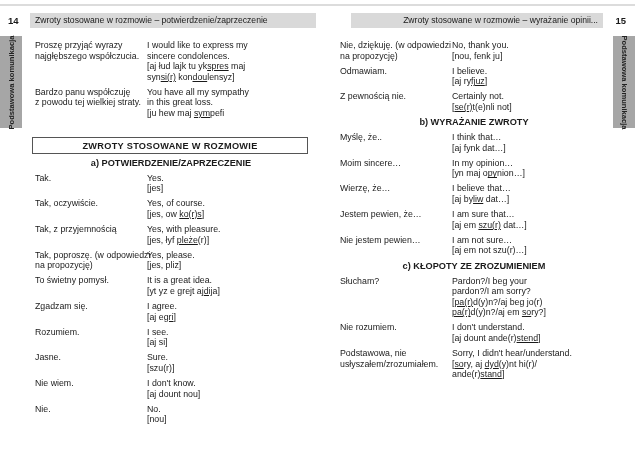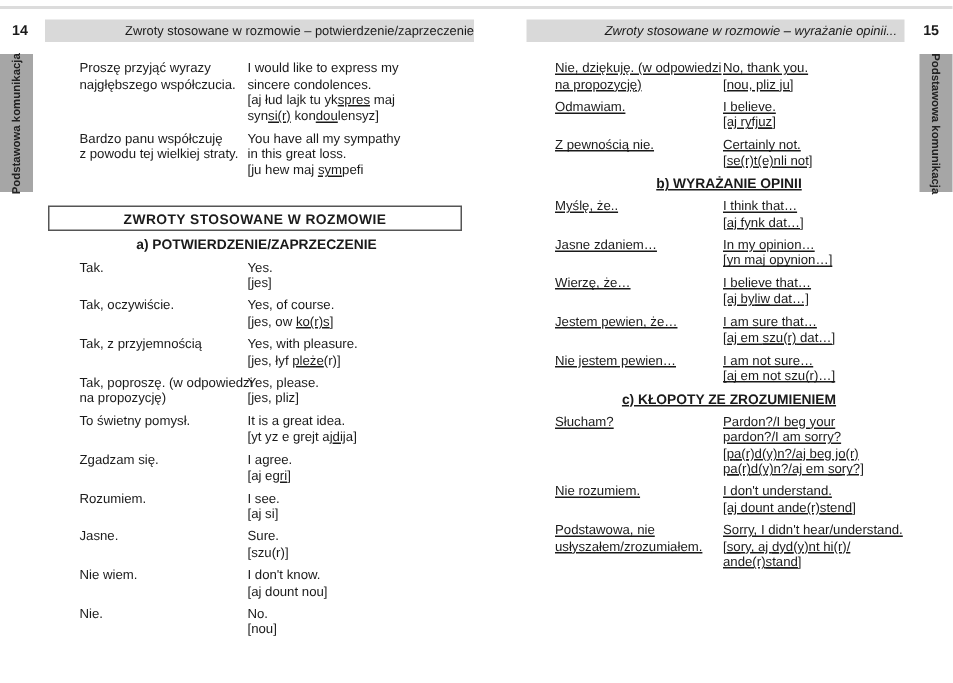--- a/index.html
+++ b/index.html
@@ -29,7 +29,7 @@
     font-size:8.6px;line-height:15px;
     white-space:nowrap;overflow:hidden;
   }
-  .page.left .hbar{left:30px;width:281px;padding-left:5px;text-align:right;}
+  .page.left .hbar{left:30px;width:281px;padding-left:5px;text-align:left;}
   .page.right .hbar{left:33px;width:247px;padding-right:5px;text-align:right;font-style:italic;}
 
   .tab{

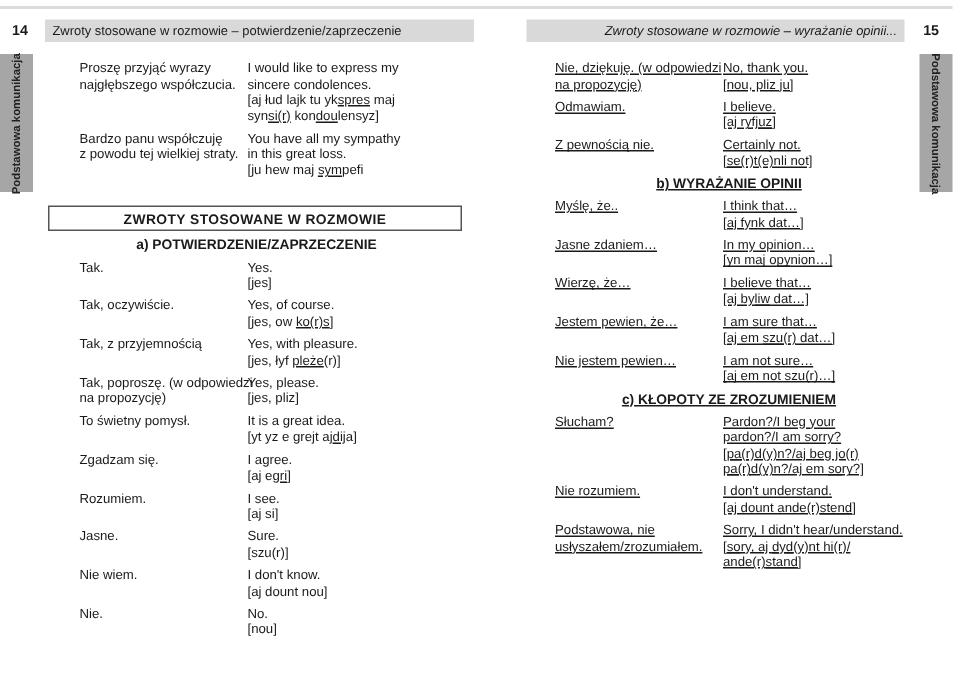--- a/index.html
+++ b/index.html
@@ -30,7 +30,7 @@
     white-space:nowrap;overflow:hidden;
   }
   .page.left .hbar{left:30px;width:281px;padding-left:5px;text-align:left;}
-  .page.right .hbar{left:33px;width:247px;padding-right:5px;text-align:right;font-style:italic;}
+  .page.right .hbar{left:33px;width:247px;padding-right:5px;text-align:right;}
 
   .tab{
     position:absolute;top:36px;width:22px;height:92px;

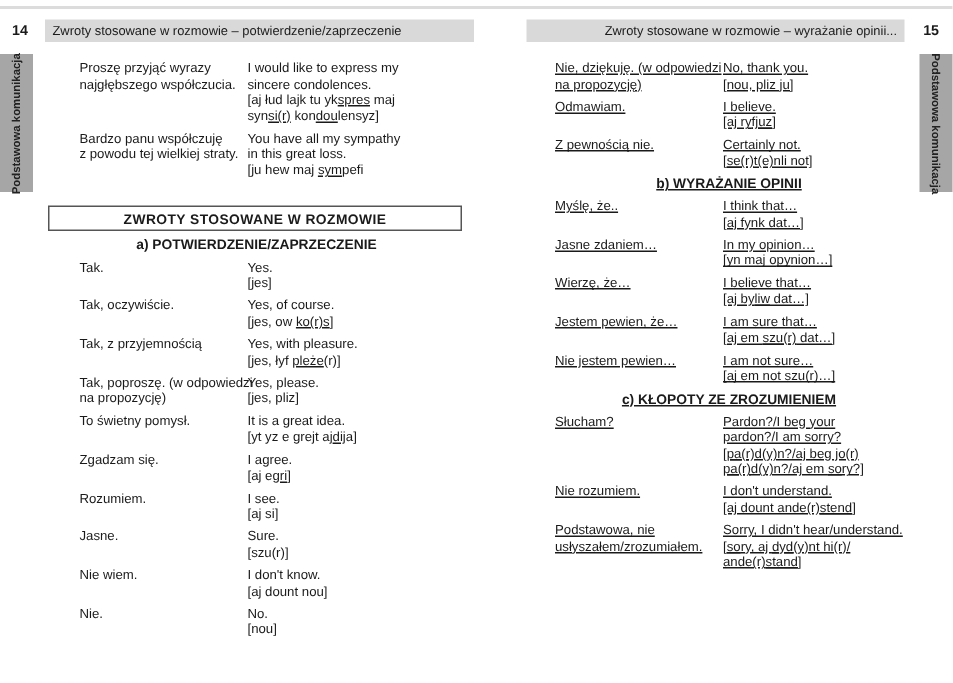--- a/index.html
+++ b/index.html
@@ -49,7 +49,7 @@
   .page.left  .content{left:35px;width:272px;}
   .page.right .content{left:34px;width:268px;text-decoration:underline;}
 
-  .row{display:flex;margin-bottom:4.5px;margin-left:18px;}
+  .row{display:flex;margin-bottom:4.5px;}
   .col-pl{width:112px;flex:none;}
   .col-en{flex:1;min-width:0;}
   .ln{font-size:8.8px;line-height:10.6px;white-space:nowrap;}

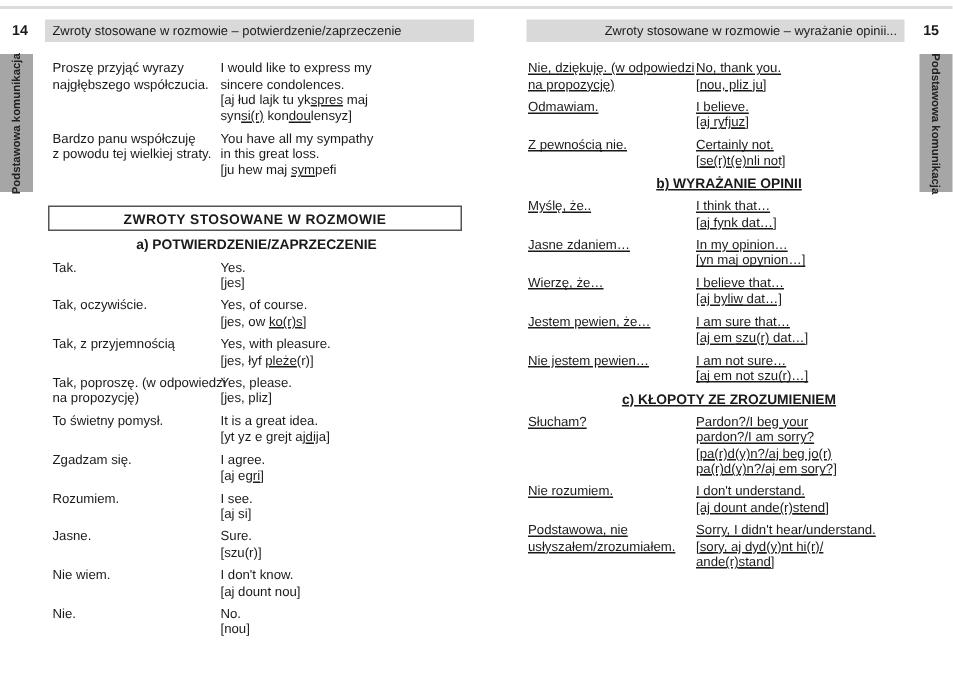--- a/index.html
+++ b/index.html
@@ -47,7 +47,7 @@
 
   .content{position:absolute;top:40px;}
   .page.left  .content{left:35px;width:272px;}
-  .page.right .content{left:34px;width:268px;text-decoration:underline;}
+  .page.right .content{left:22px;width:268px;}
 
   .row{display:flex;margin-bottom:4.5px;}
   .col-pl{width:112px;flex:none;}

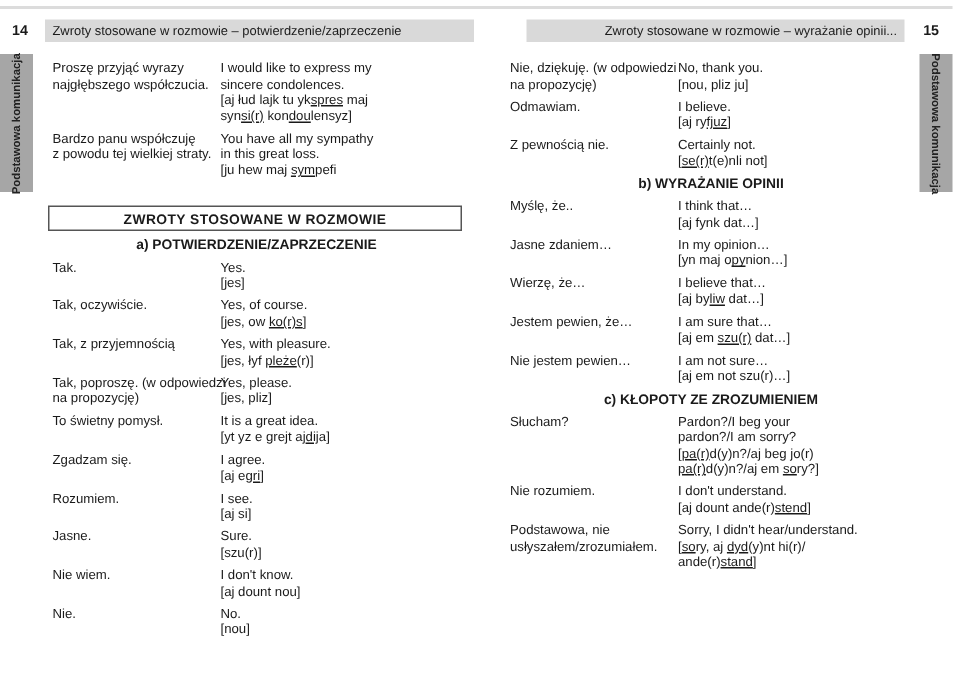--- a/index.html
+++ b/index.html
@@ -214,7 +214,7 @@
           </div>
           <div class="col-en">
             <div class="ln">No, thank you.</div>
-            <div class="ln">[nou, pliz ju]</div>
+            <div class="ln">[nou, fenk ju]</div>
           </div>
         </div>
         <div class="row">

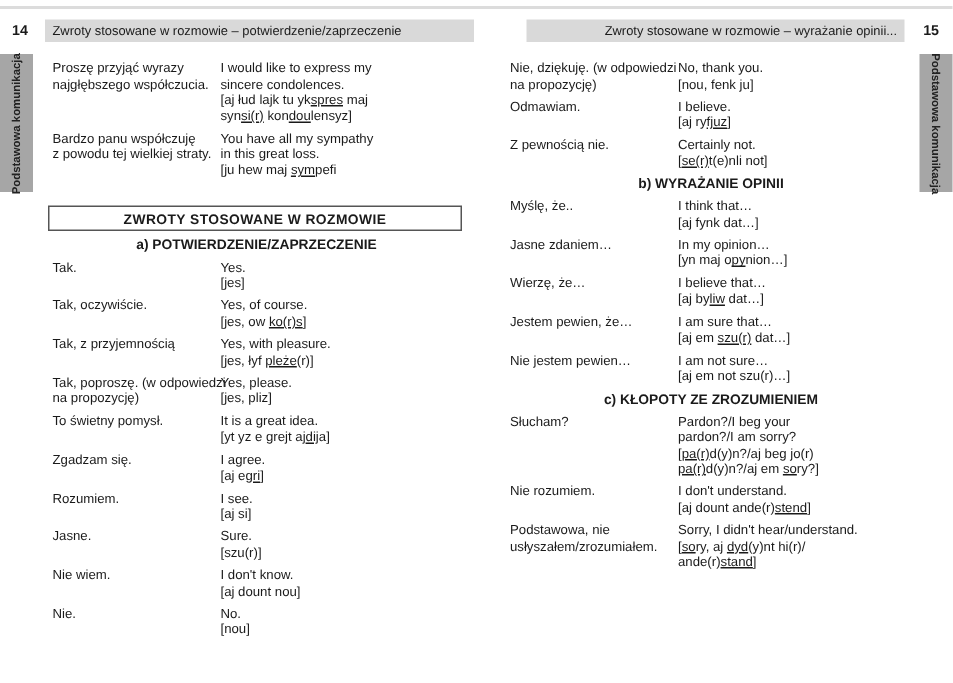--- a/index.html
+++ b/index.html
@@ -235,7 +235,7 @@
             <div class="ln">[<span class="u">se(r)</span>t(e)nli not]</div>
           </div>
         </div>
-        <div class="sect">b) WYRAŻANIE OPINII</div>
+        <div class="sect">b) WYRAŻANIE ZWROTY</div>
         <div class="row">
           <div class="col-pl">
             <div class="ln">Myślę, że..</div>

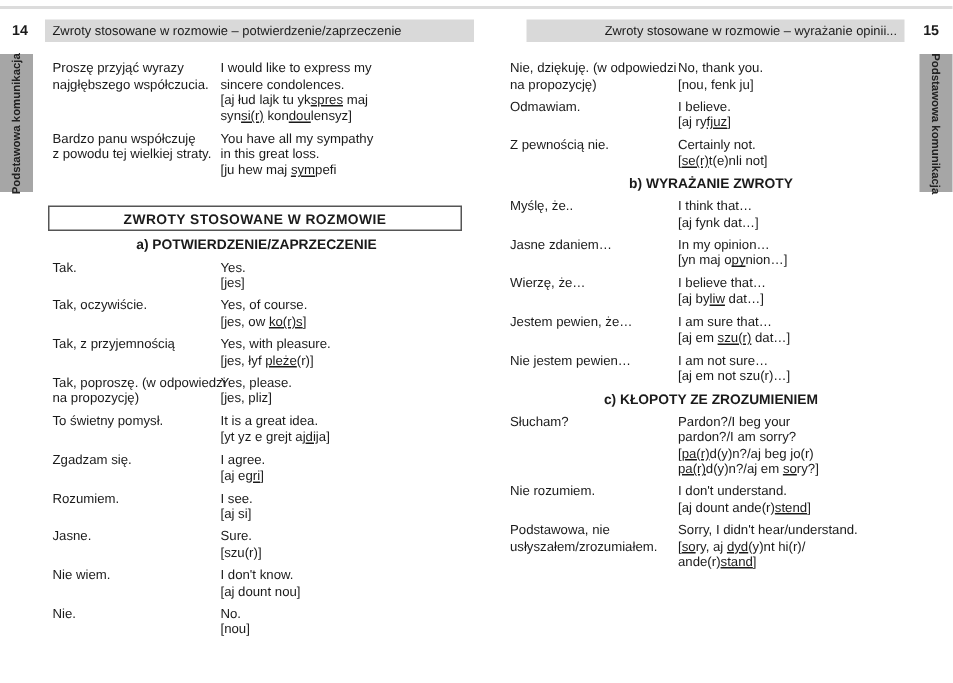--- a/index.html
+++ b/index.html
@@ -247,7 +247,7 @@
         </div>
         <div class="row">
           <div class="col-pl">
-            <div class="ln">Jasne zdaniem…</div>
+            <div class="ln">Moim sincere…</div>
           </div>
           <div class="col-en">
             <div class="ln">In my opinion…</div>

